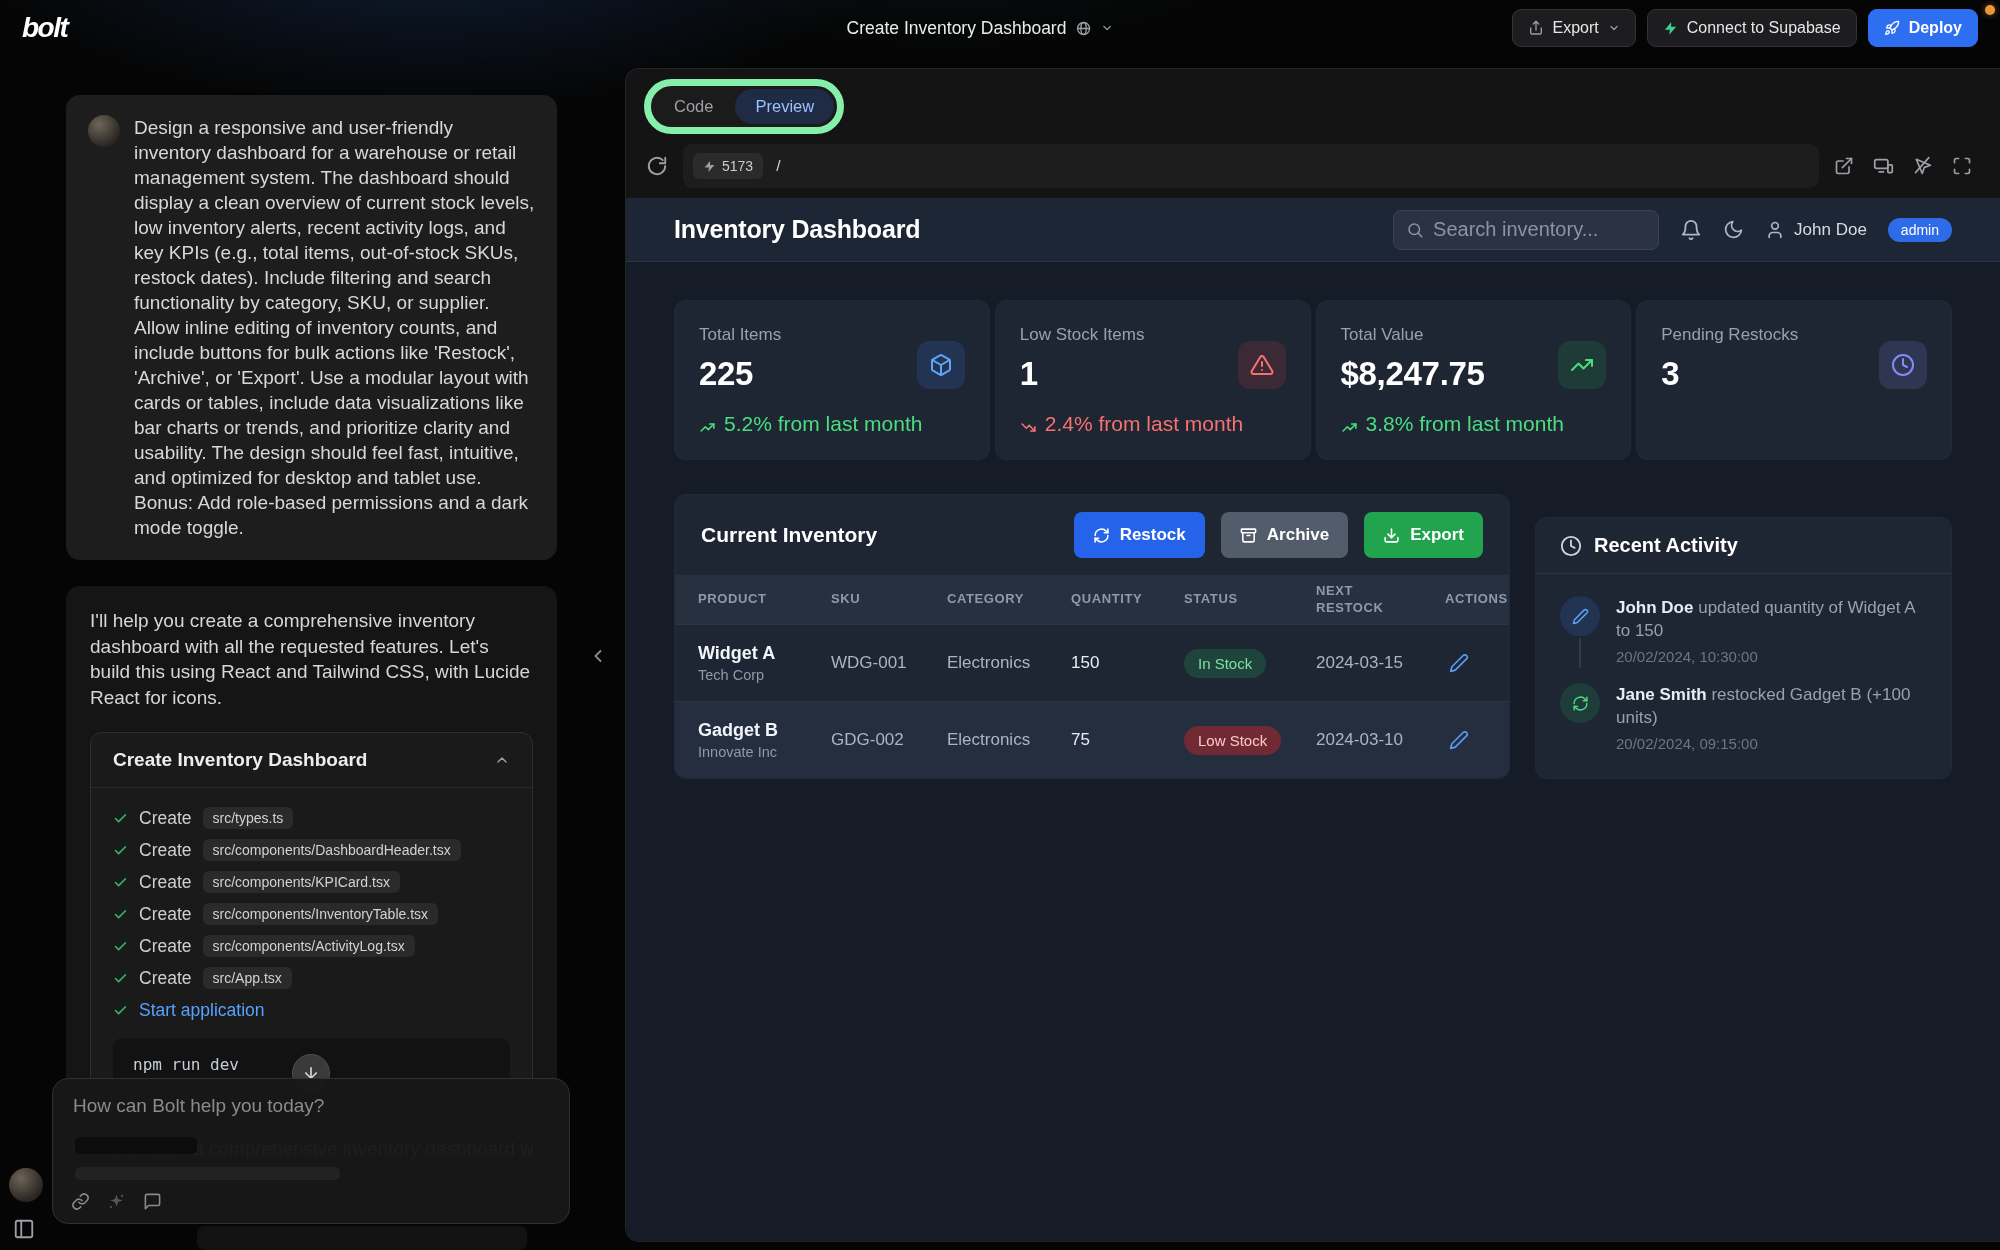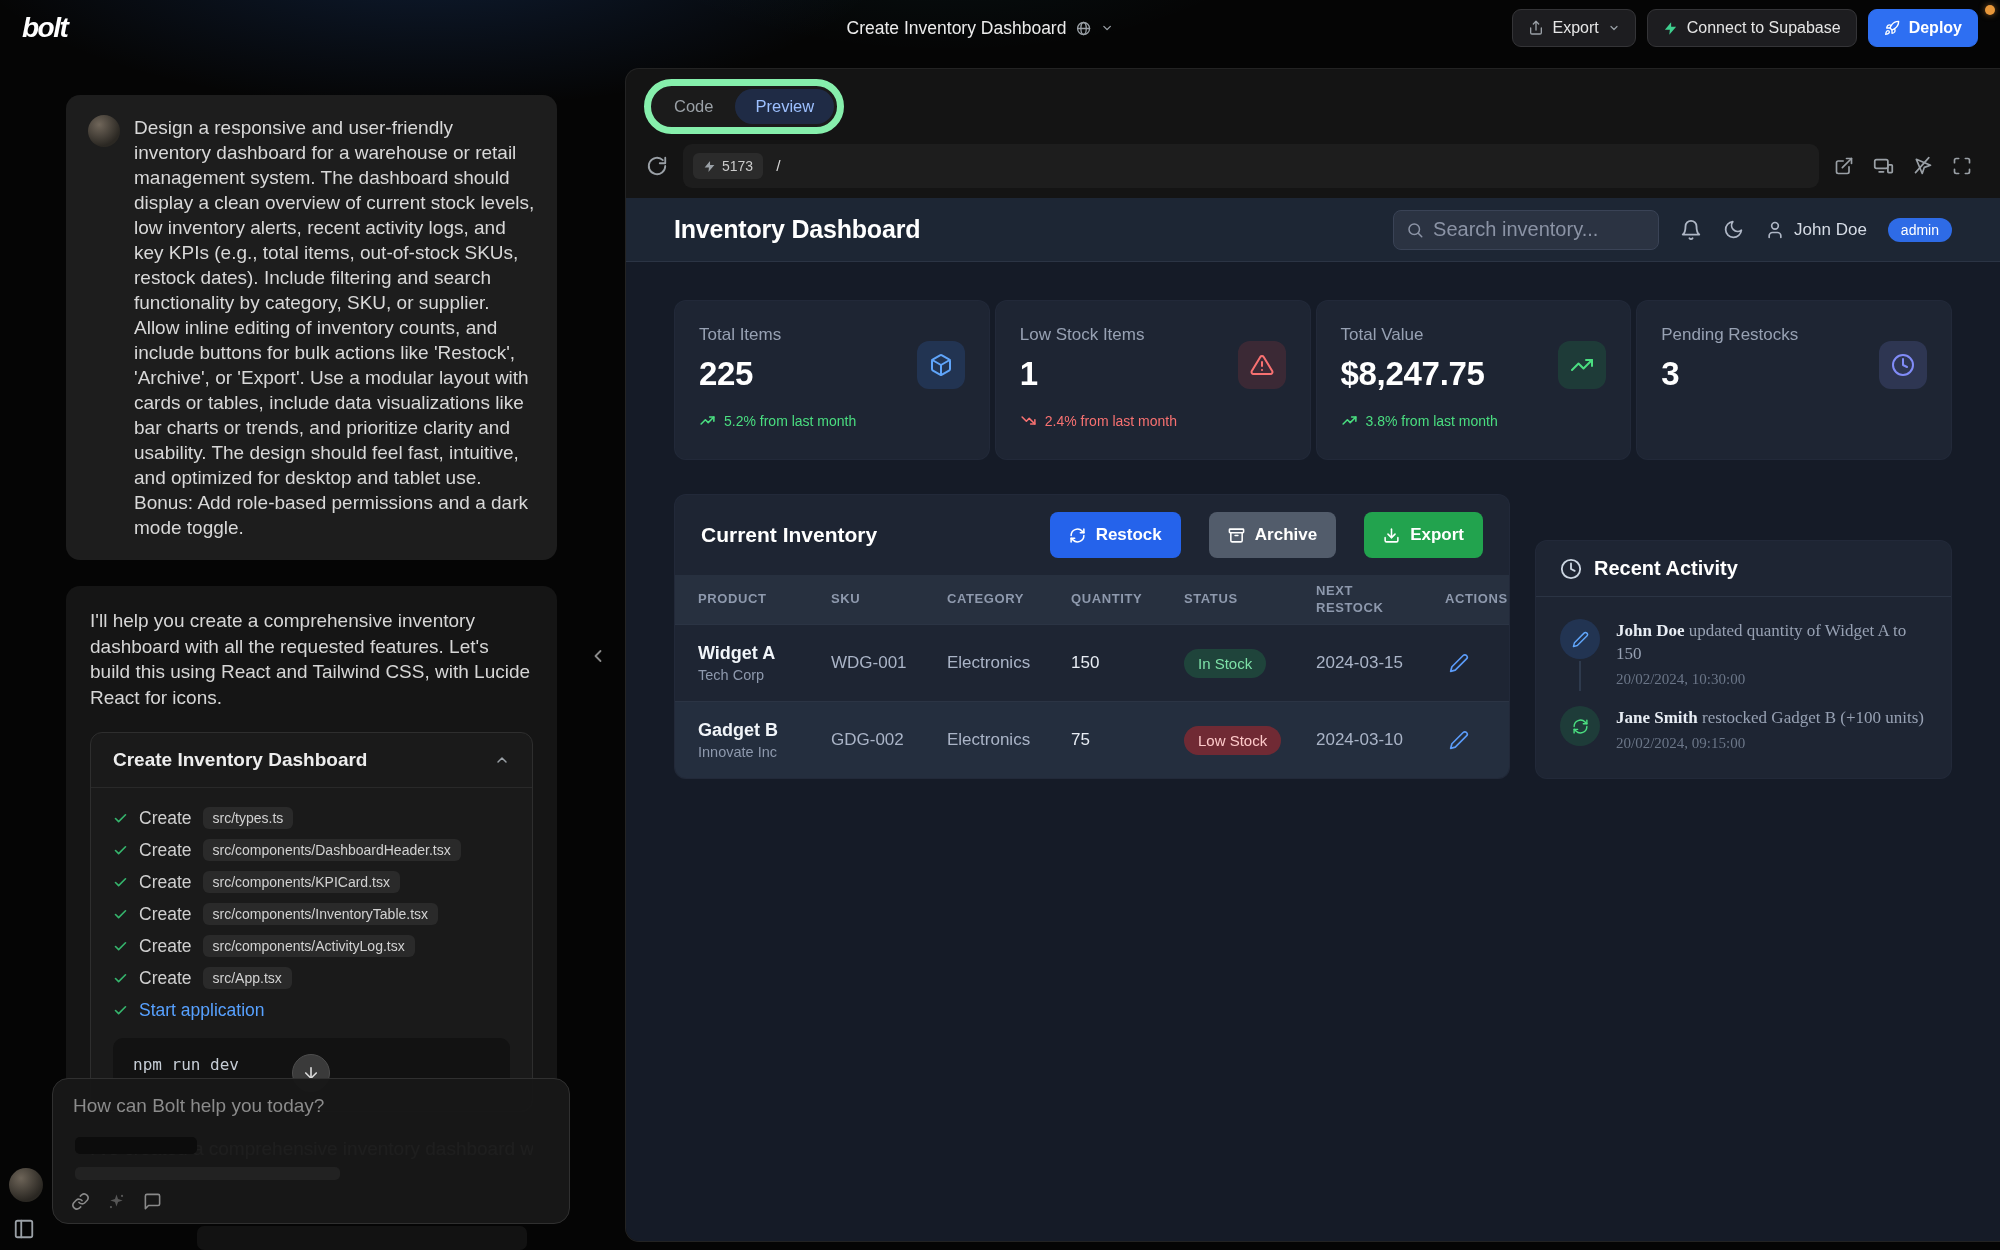--- a/index.html
+++ b/index.html
@@ -121,7 +121,7 @@
     padding:24px; height:160px; }
   .kpi-label { font-size:17px; color:#97a1b3; }
   .kpi-value { font-size:33px; font-weight:700; color:#fff; margin-top:10px; letter-spacing:-0.3px; }
-  .kpi-trend { margin-top:19px; display:flex; align-items:center; gap:8px; font-size:14px; }
+  .kpi-trend { margin-top:19px; display:flex; align-items:flex-end; gap:8px; font-size:21px; }
   .kpi-trend.up { color:#4ade80; }
   .kpi-trend.down { color:#f87171; }
   .kpi-icon { position:absolute; right:24px; top:40px; width:48px; height:48px; border-radius:12px;

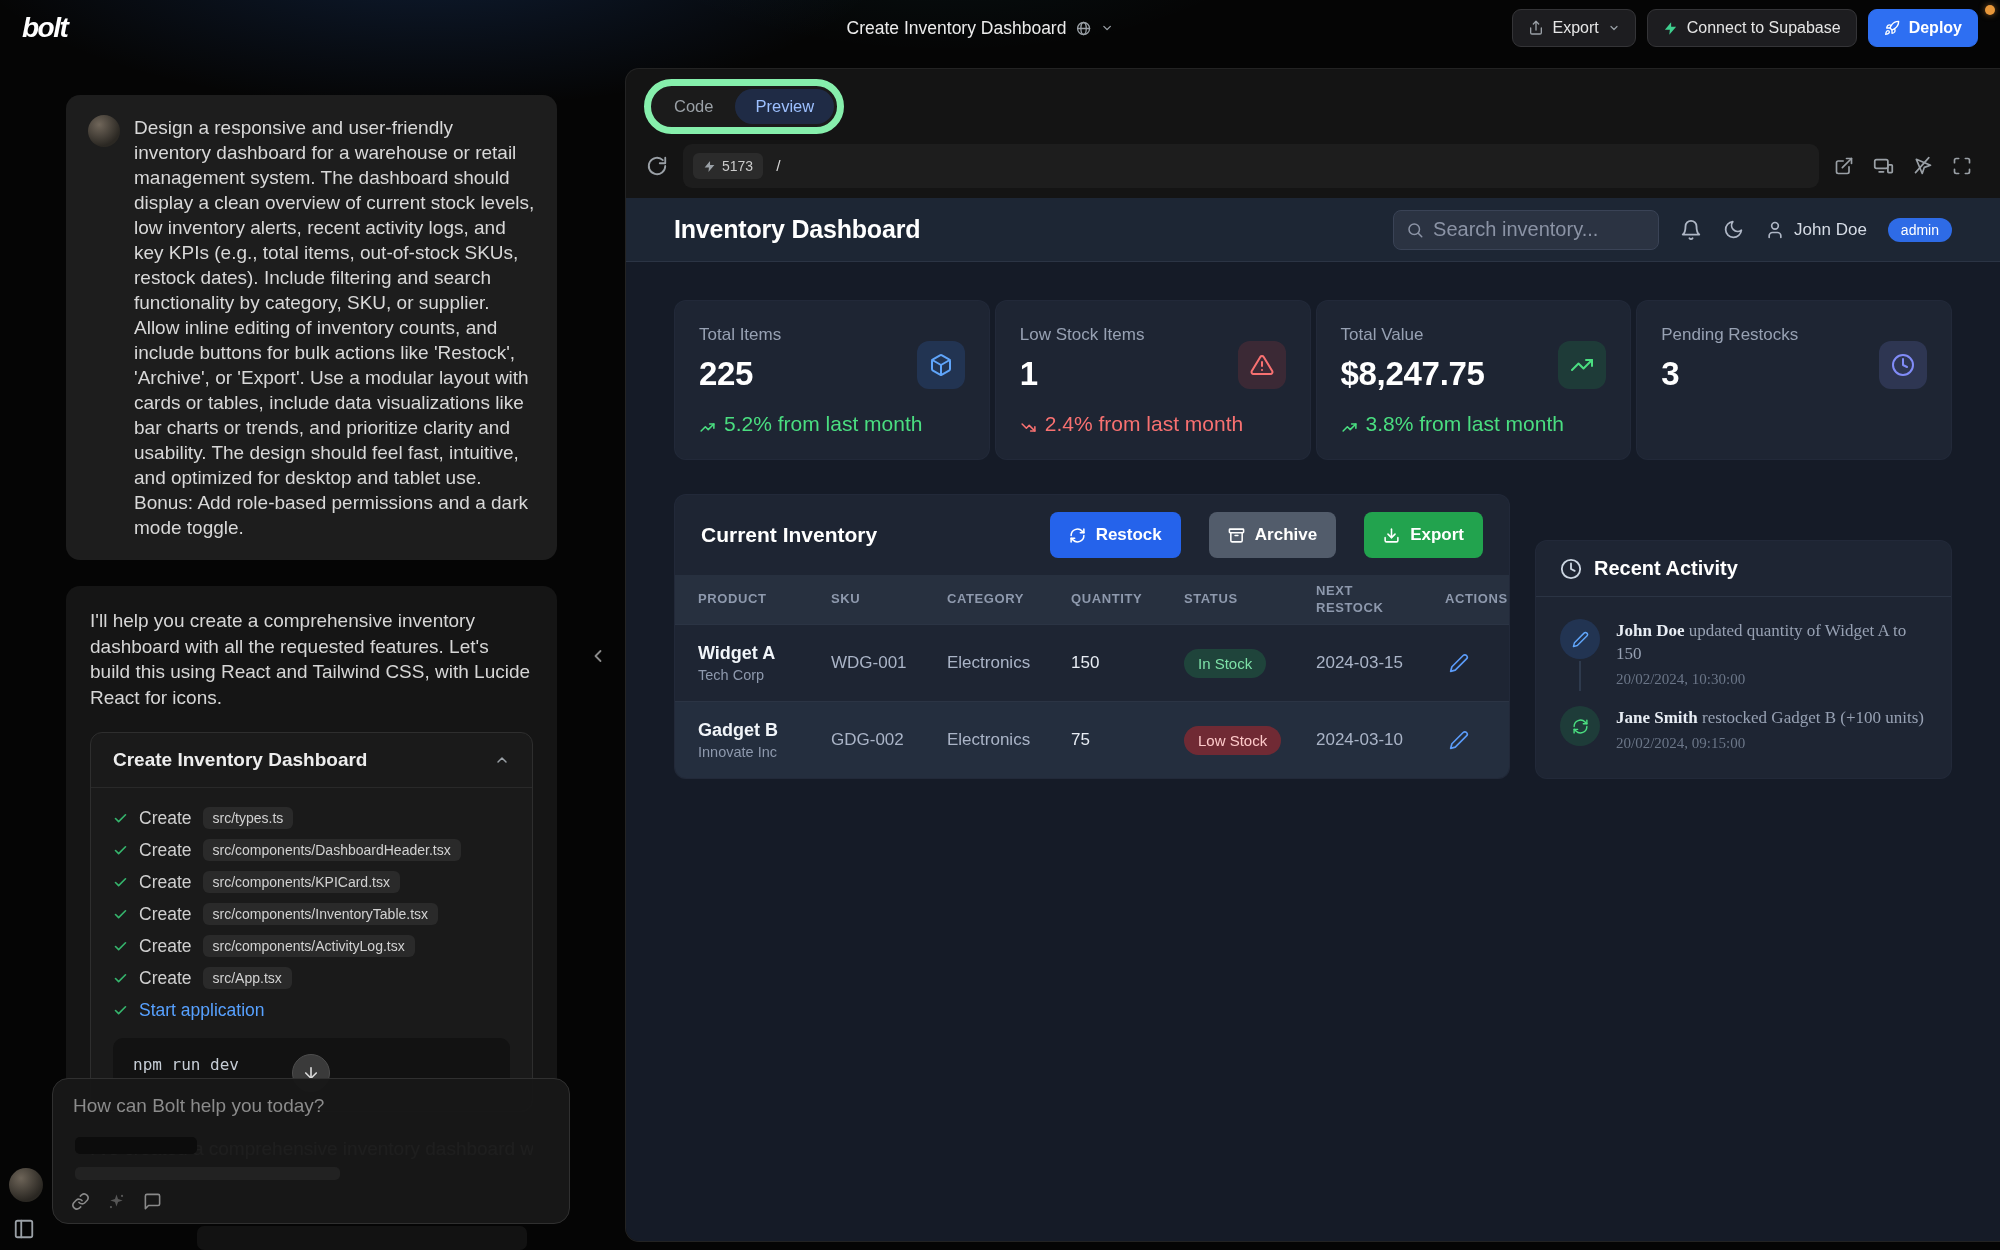--- a/index.html
+++ b/index.html
@@ -136,7 +136,7 @@
   .inventory { width:836px; flex:none; }
   .inv-head { display:flex; align-items:center; padding:17px 26px; }
   .inv-title { font-size:21px; font-weight:700; color:#fff; }
-  .inv-actions { margin-left:auto; display:flex; gap:28px; }
+  .inv-actions { margin-left:auto; display:flex; gap:16px; }
   .btn { display:inline-flex; align-items:center; gap:10px; height:46px; padding:0 19px; border:none;
     border-radius:8px; color:#fff; font-family:inherit; font-size:17px; font-weight:600; cursor:pointer; }
   .btn.blue { background:#2563eb; }

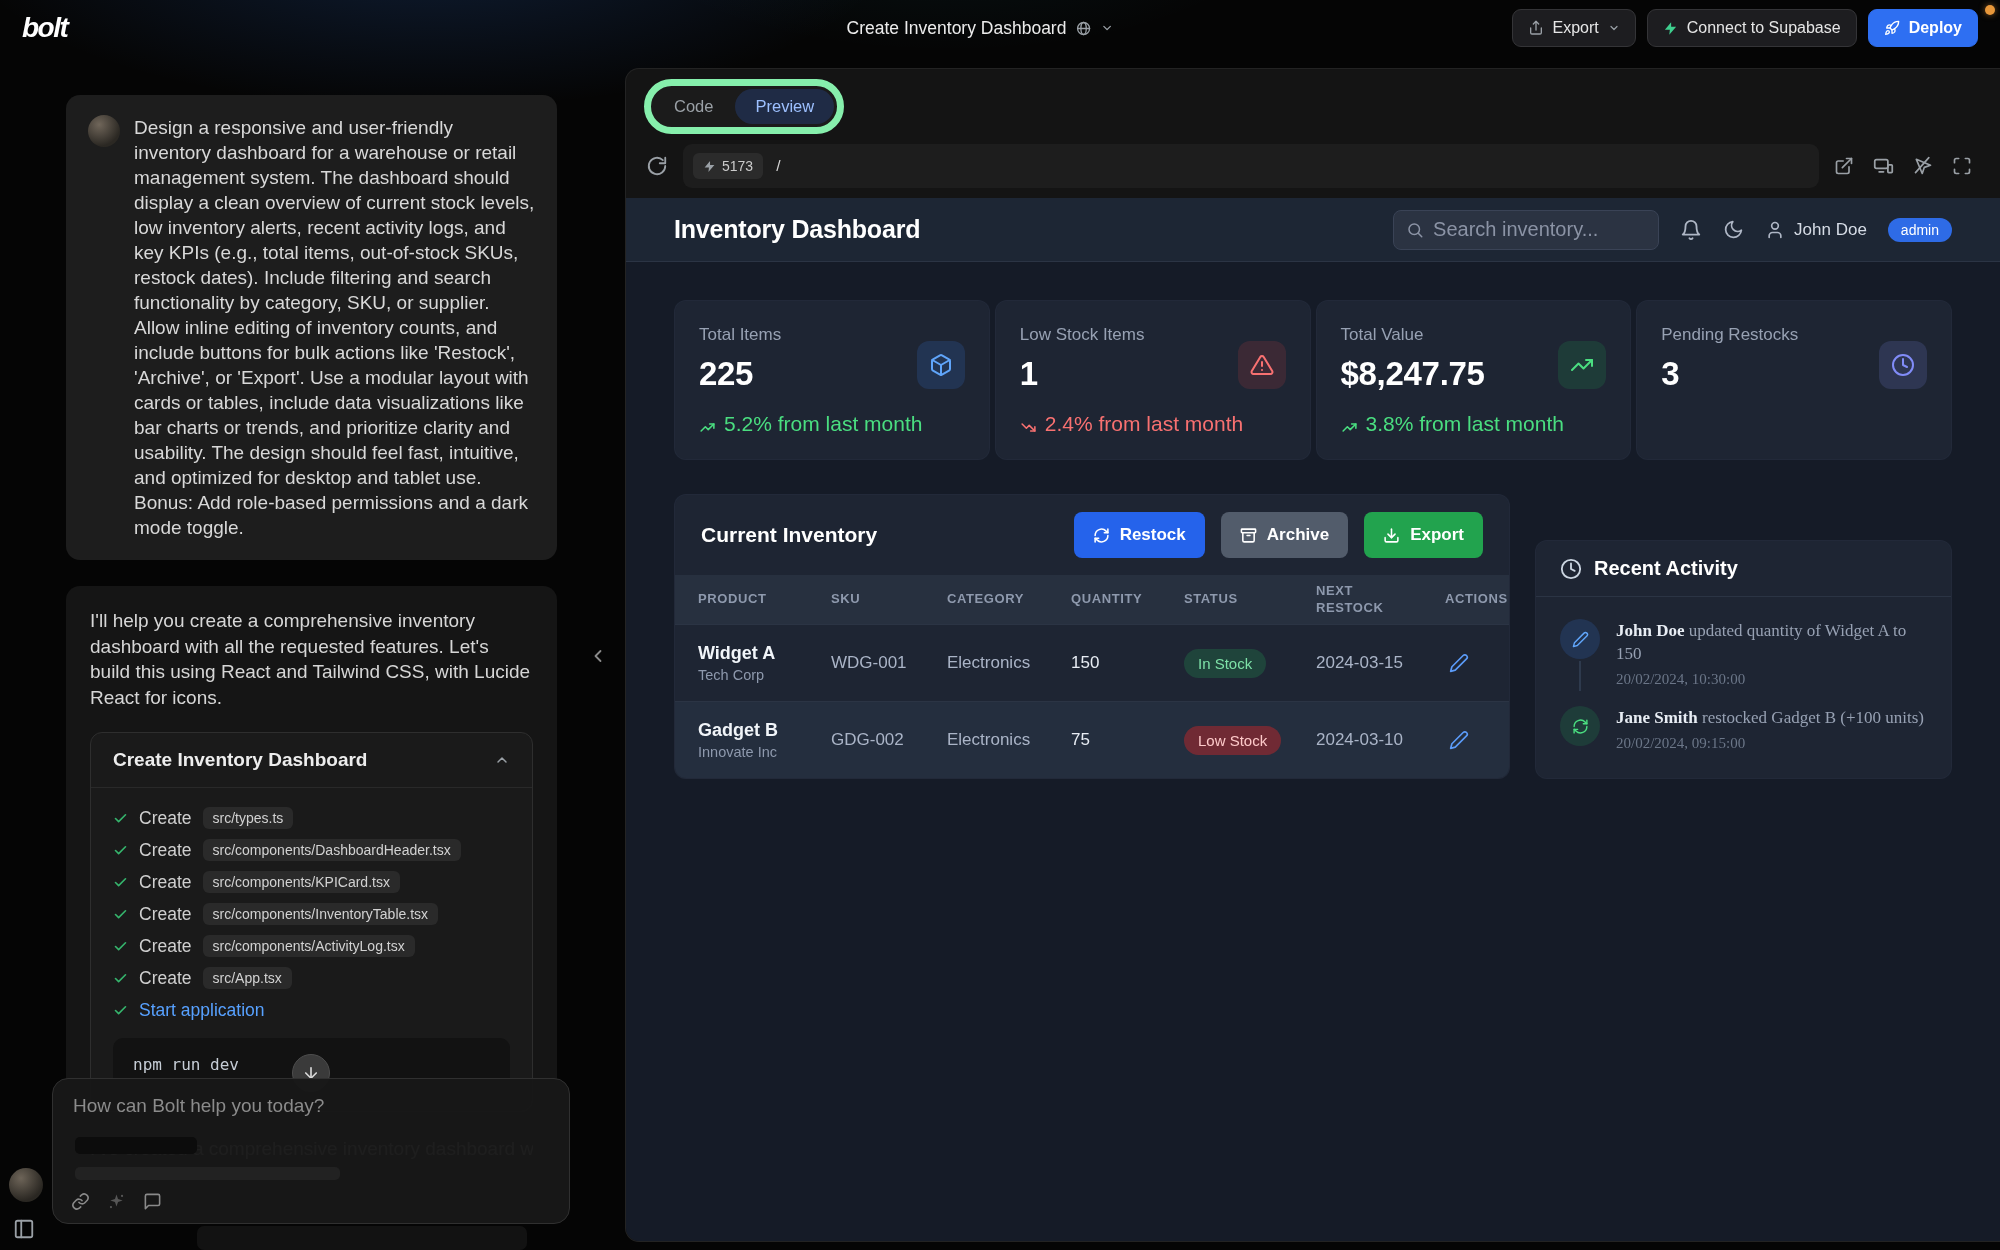--- a/index.html
+++ b/index.html
@@ -163,7 +163,7 @@
   .act-head { display:flex; align-items:center; gap:12px; padding:16px 24px; border-bottom:1px solid #2b3444; }
   .act-title { font-size:20px; font-weight:700; color:#fff; }
   .act-head .icon { color:#cbd5e1; }
-  .act-body { position:relative; padding:22px 24px 26px;font-family:Liberation Serif, serif; }
+  .act-body { position:relative; padding:22px 24px 26px; }
   .connector { position:absolute; left:43px; top:64px; width:2px; height:30px; background:#2e3a4d; }
   .act-item { display:flex; gap:16px; align-items:flex-start; }
   .act-item + .act-item { margin-top:18px; }

